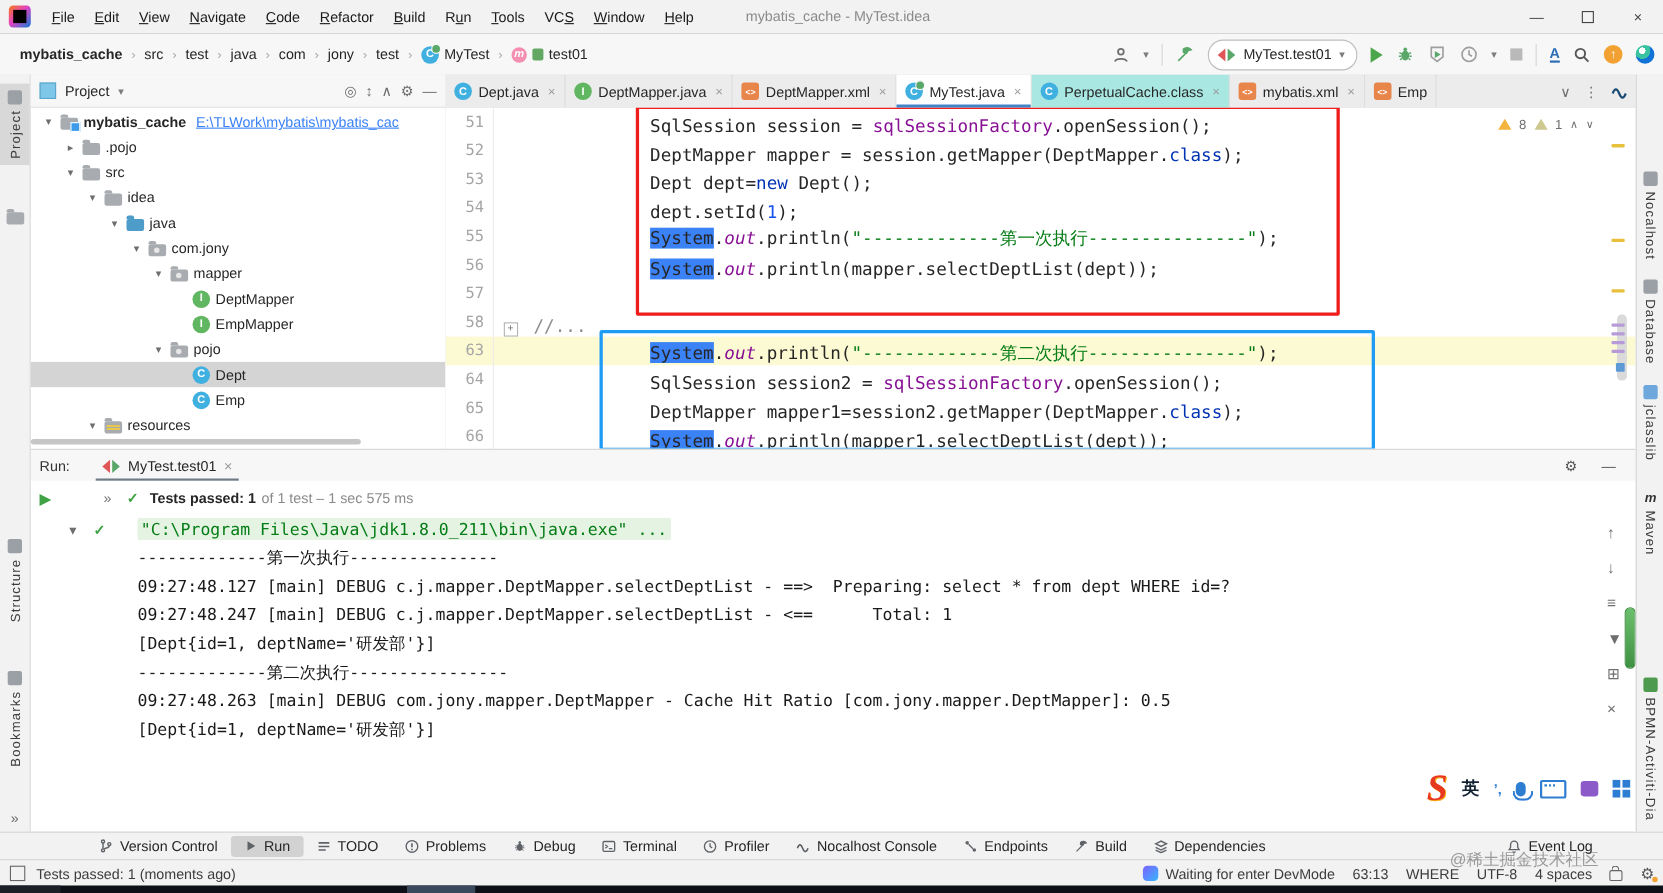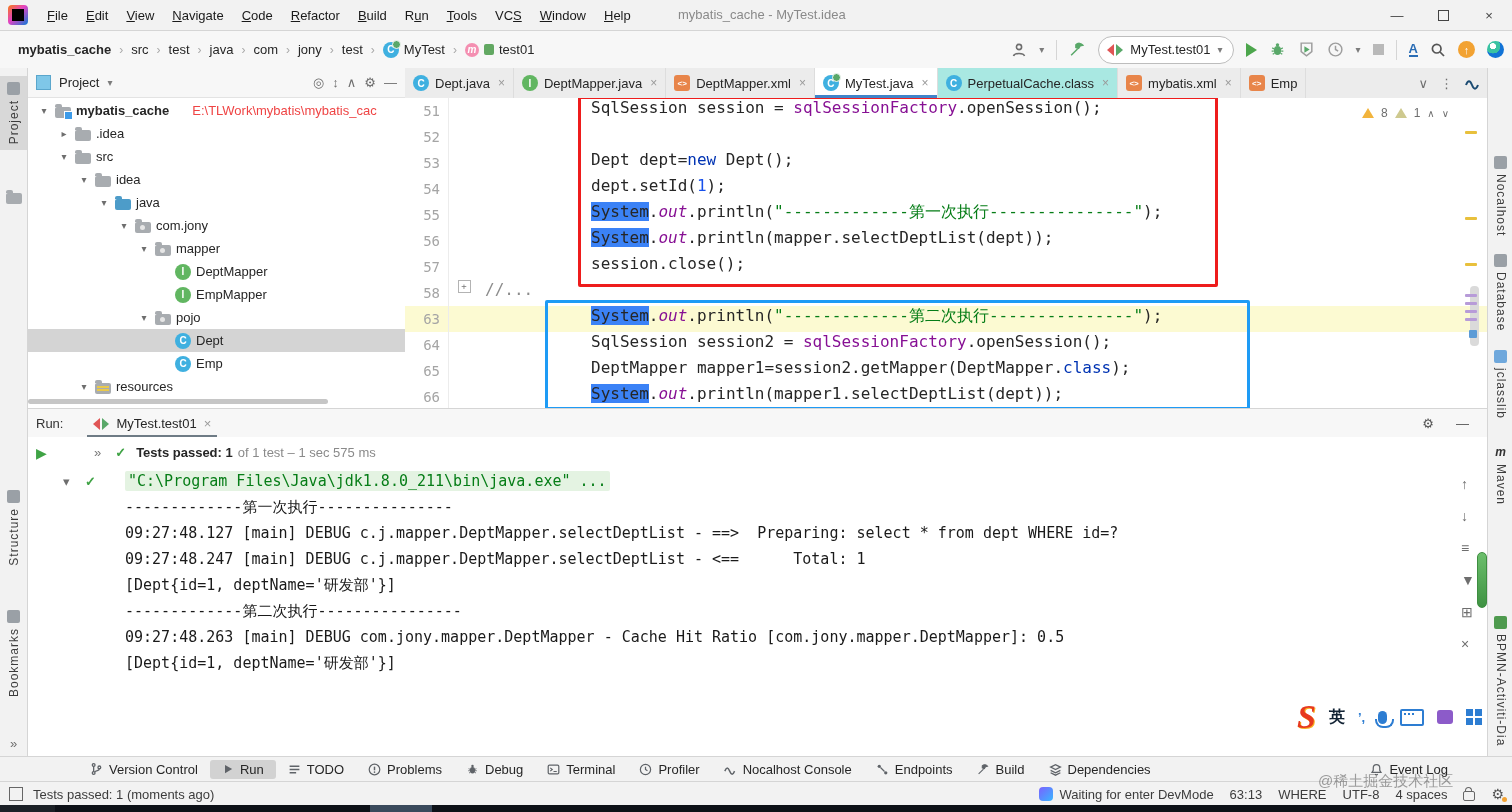--- a/index.html
+++ b/index.html
@@ -82,7 +82,7 @@
   .trow{height:23px;display:flex;align-items:center;gap:5px;white-space:nowrap;}
   .trow.sel{background:#D4D4D4;}
   .tchev{width:12px;color:#6E6E6E;font-size:10px;flex:none;text-align:center;}
-  .tsuffix{color:#ef4444;margin-left:18px;}
+  .tsuffix{color:#3b82f6;margin-left:4px;text-decoration:underline;}
   .hthumb{position:absolute;left:28px;top:399px;width:300px;height:5px;border-radius:3px;background:#C6C6C6;}
 
   

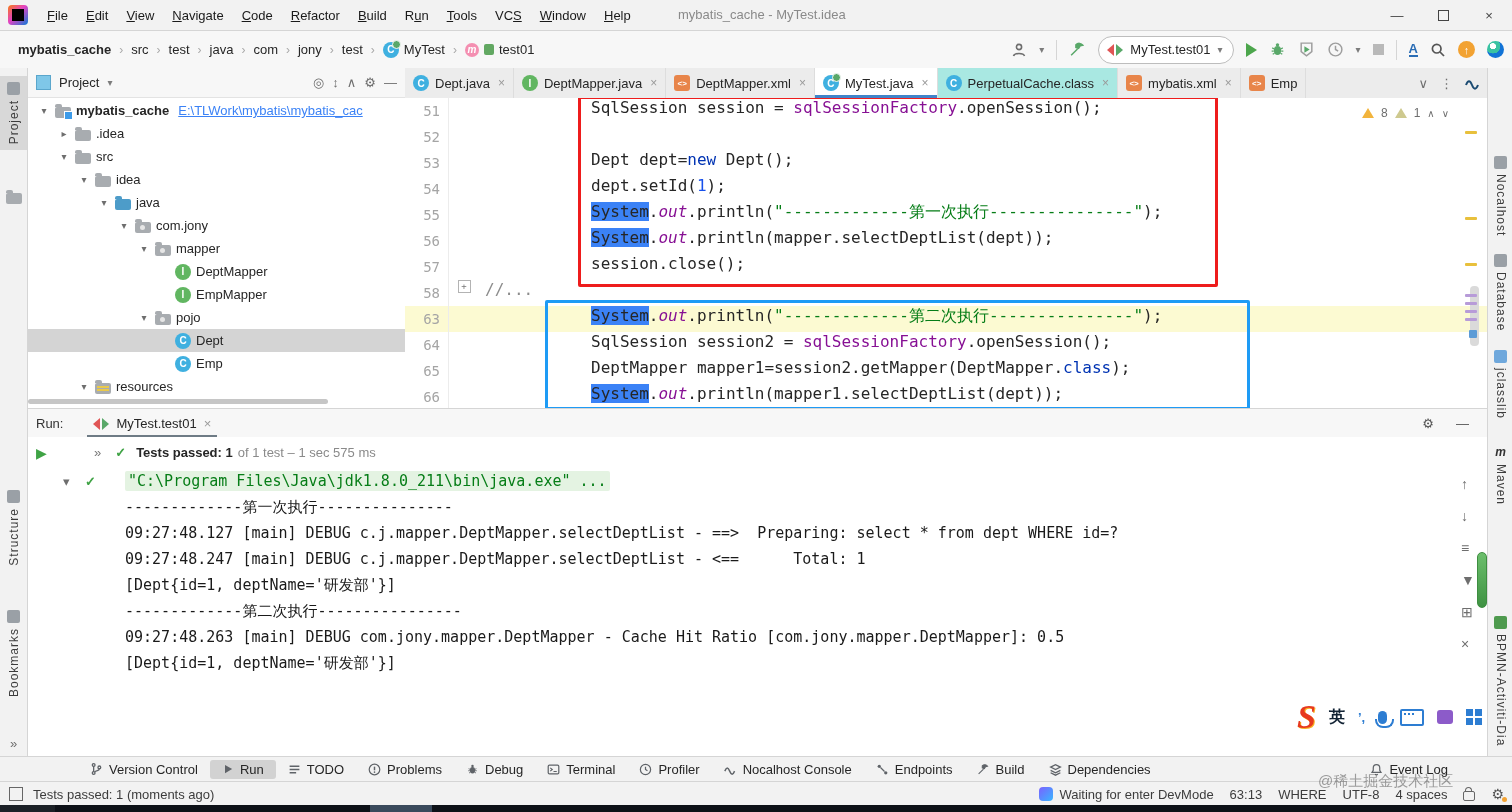--- a/index.html
+++ b/index.html
@@ -99,7 +99,7 @@
   
   .editor{position:absolute;left:405px;top:98px;width:1082px;height:310px;background:#FFF;overflow:hidden;
           font-family:"DejaVu Sans Mono",monospace;font-size:16px;}
-  .erow{height:26px;display:flex;align-items:flex-start;}
+  .erow{height:26px;display:flex;align-items:flex-end;}
   .erow.hl{background:#FCFAD2;}
   .lnum{width:44px;flex:none;text-align:right;color:#A5A5A5;font-size:14px;padding-right:8px;box-sizing:border-box;
         border-right:1px solid #ECECEC;align-self:stretch;display:flex;align-items:center;justify-content:flex-end;}

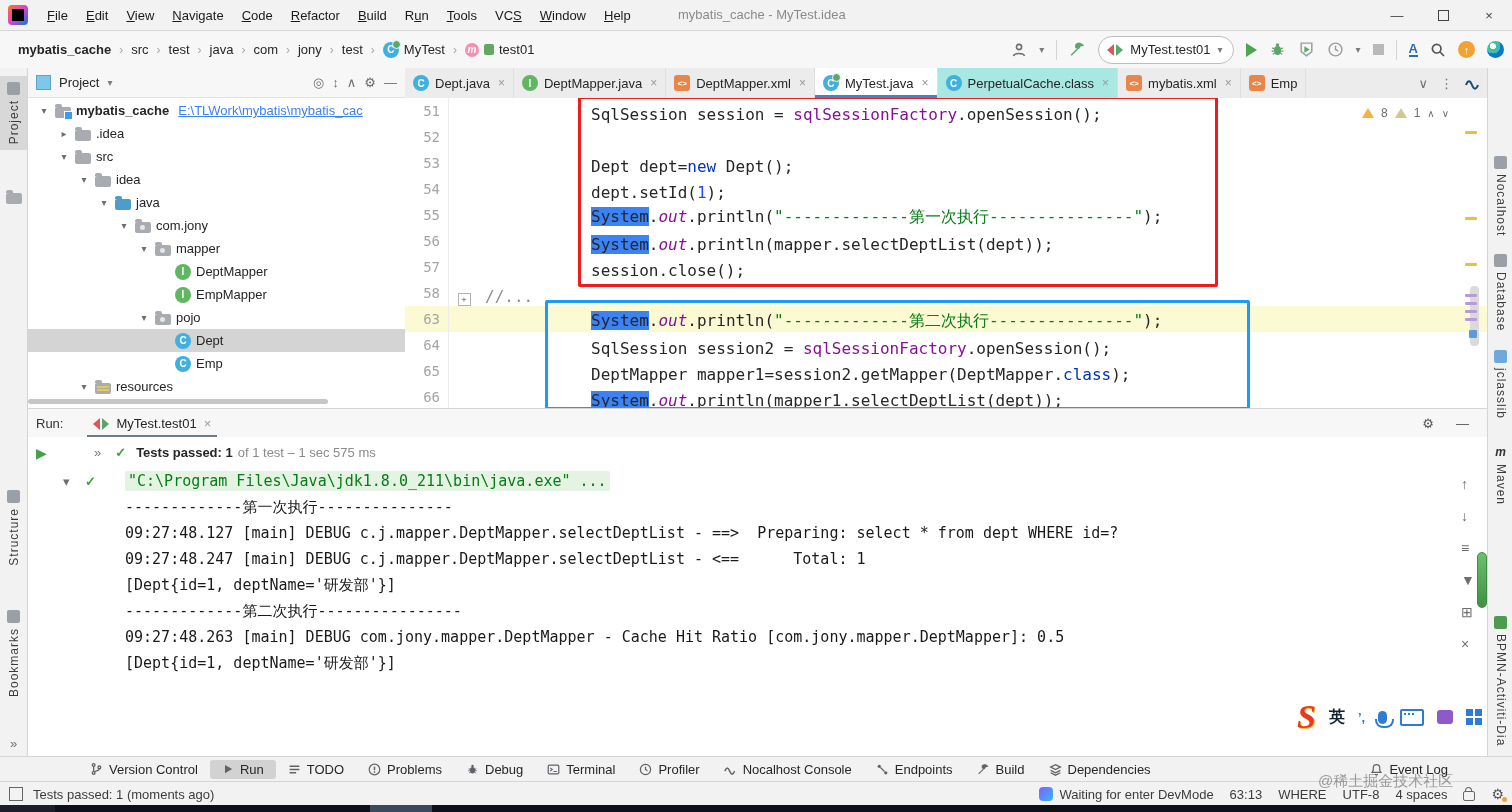--- a/index.html
+++ b/index.html
@@ -358,7 +358,7 @@
         <div class="trow" style="padding-left: 30px;">
           <span class="tchev">▸</span>
           <span class="folder"></span>
-          <span>.idea</span>
+          <span>.pojo</span>
         </div>
         <div class="trow" style="padding-left: 30px;">
           <span class="tchev">▾</span>

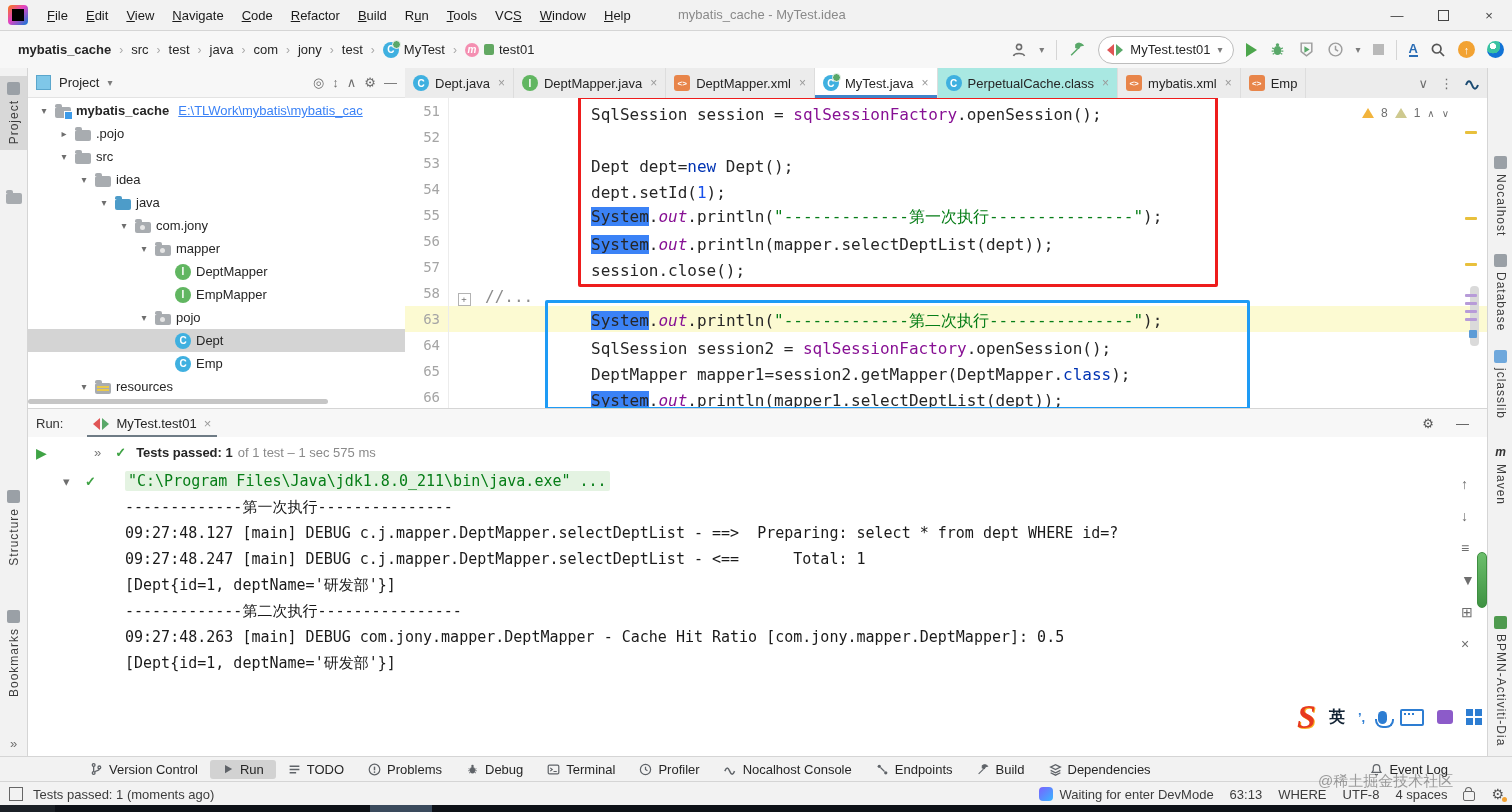--- a/index.html
+++ b/index.html
@@ -475,6 +475,7 @@
         <div class="erow">
           <span class="lnum">52</span>
           <span class="fcol"></span>
+          <span class="ecode"><span>DeptMapper mapper = session.getMapper(DeptMapper.</span><span class="k">class</span><span>);</span></span>
         </div>
         <div class="erow">
           <span class="lnum">53</span>

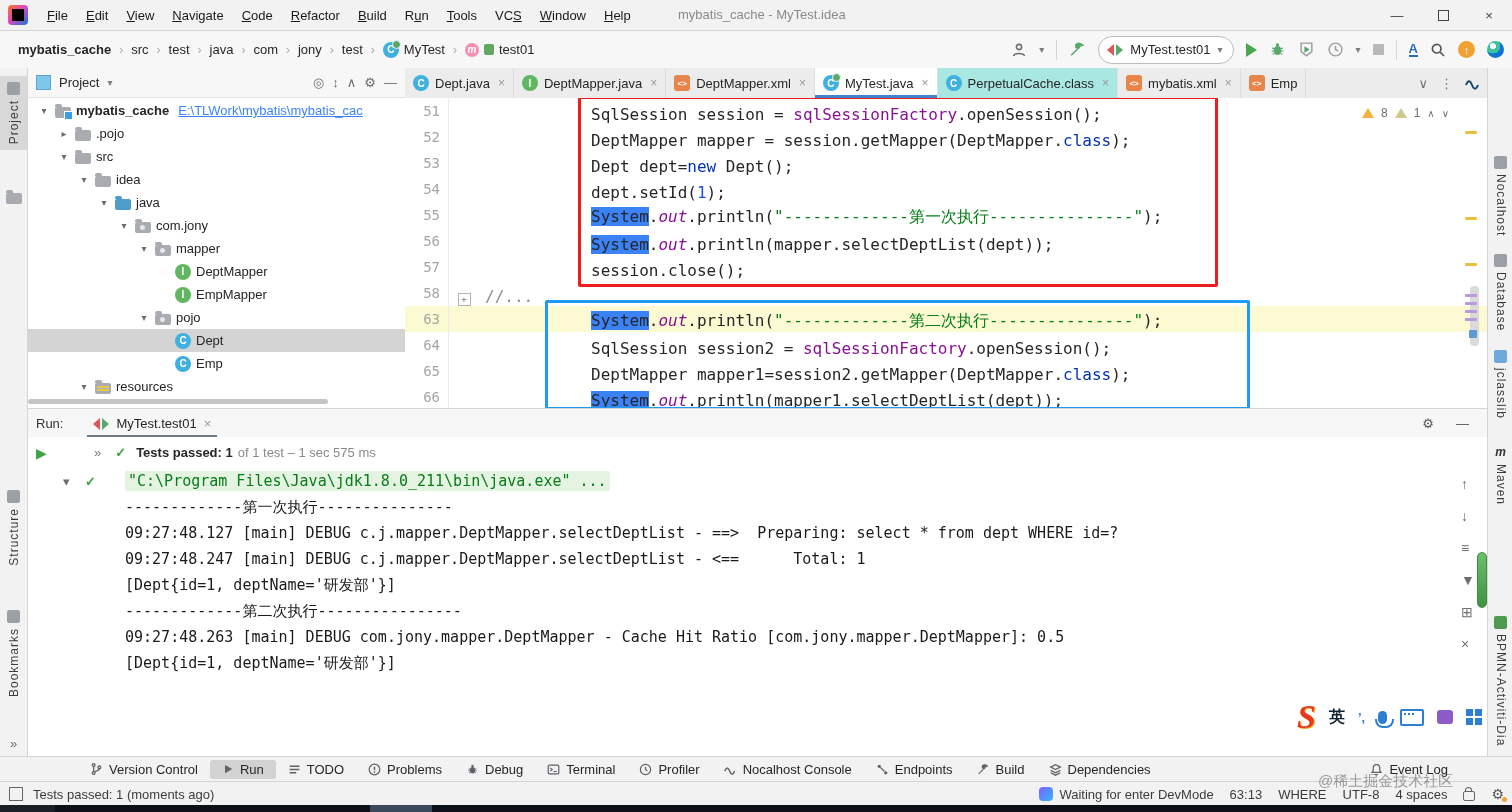--- a/index.html
+++ b/index.html
@@ -500,7 +500,6 @@
         <div class="erow">
           <span class="lnum">57</span>
           <span class="fcol"></span>
-          <span class="ecode"><span>session.close();</span></span>
         </div>
         <div class="erow">
           <span class="lnum">58</span>

